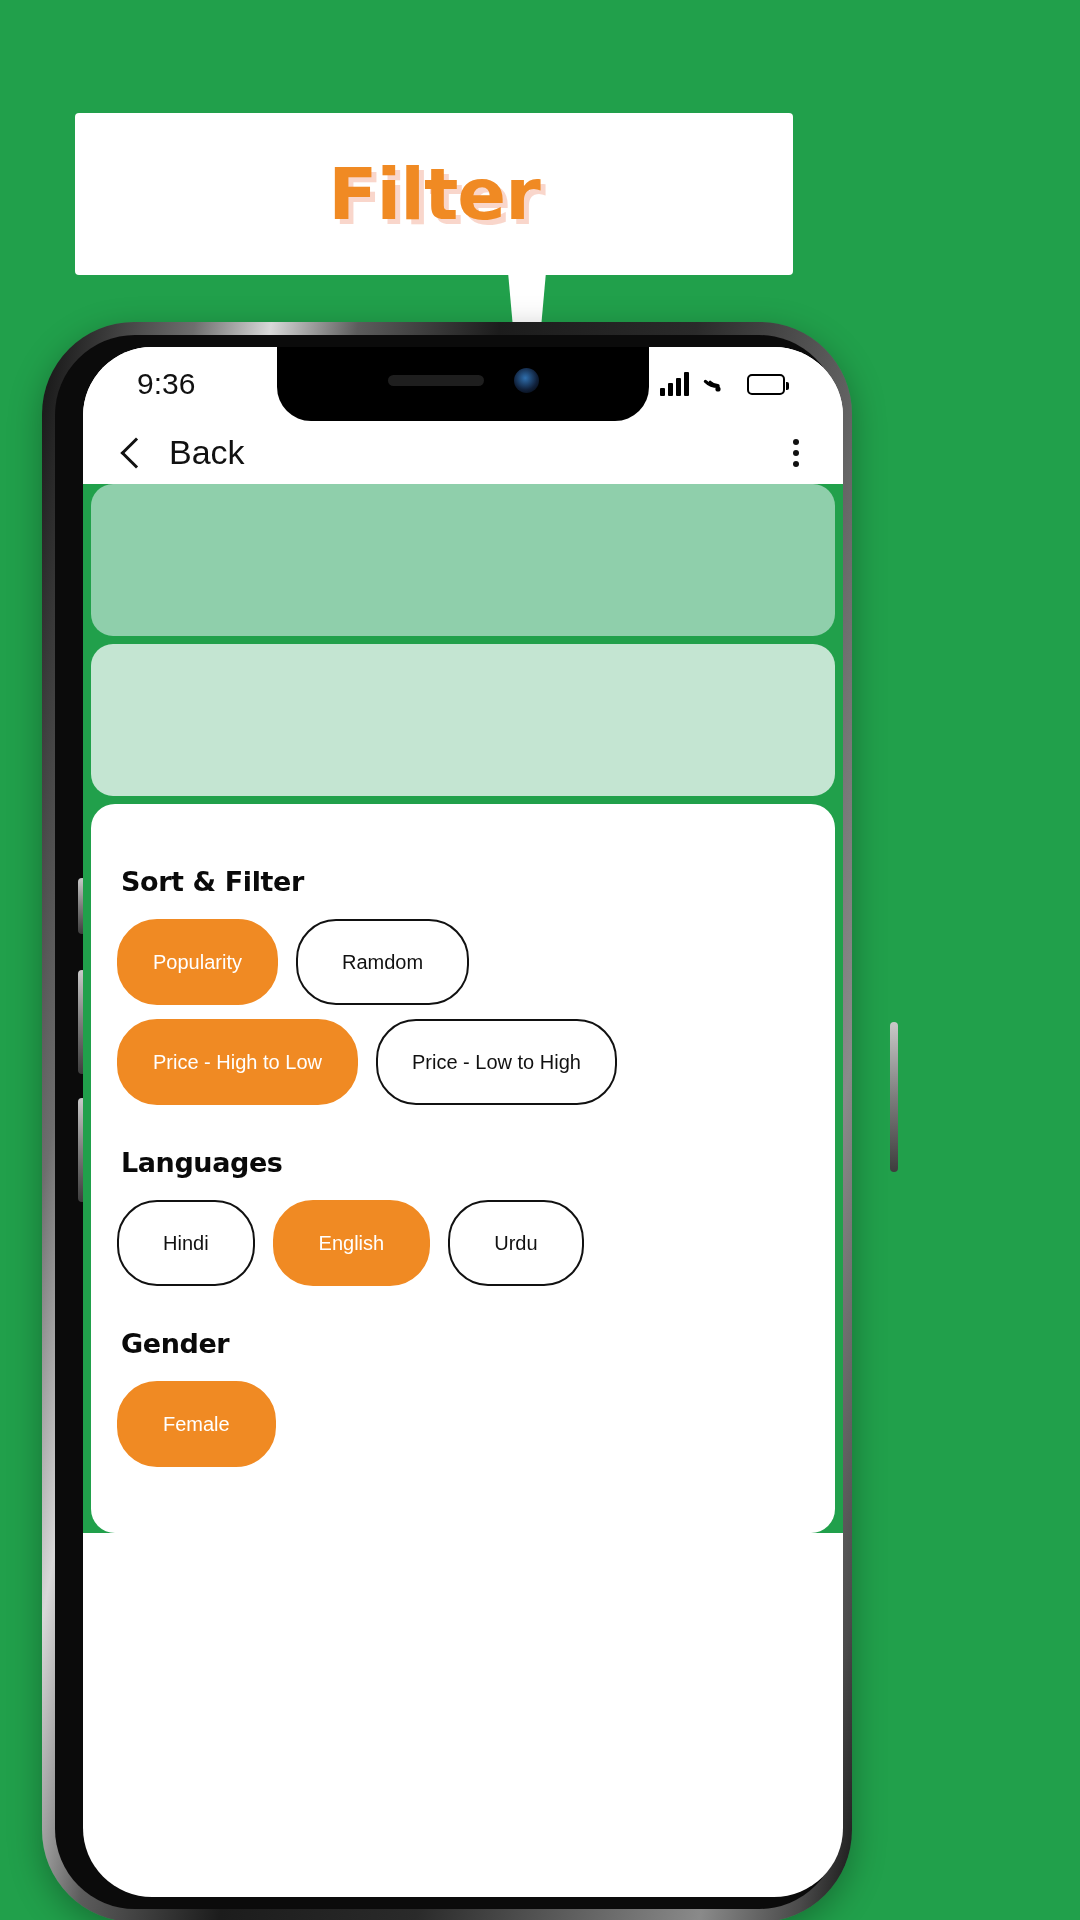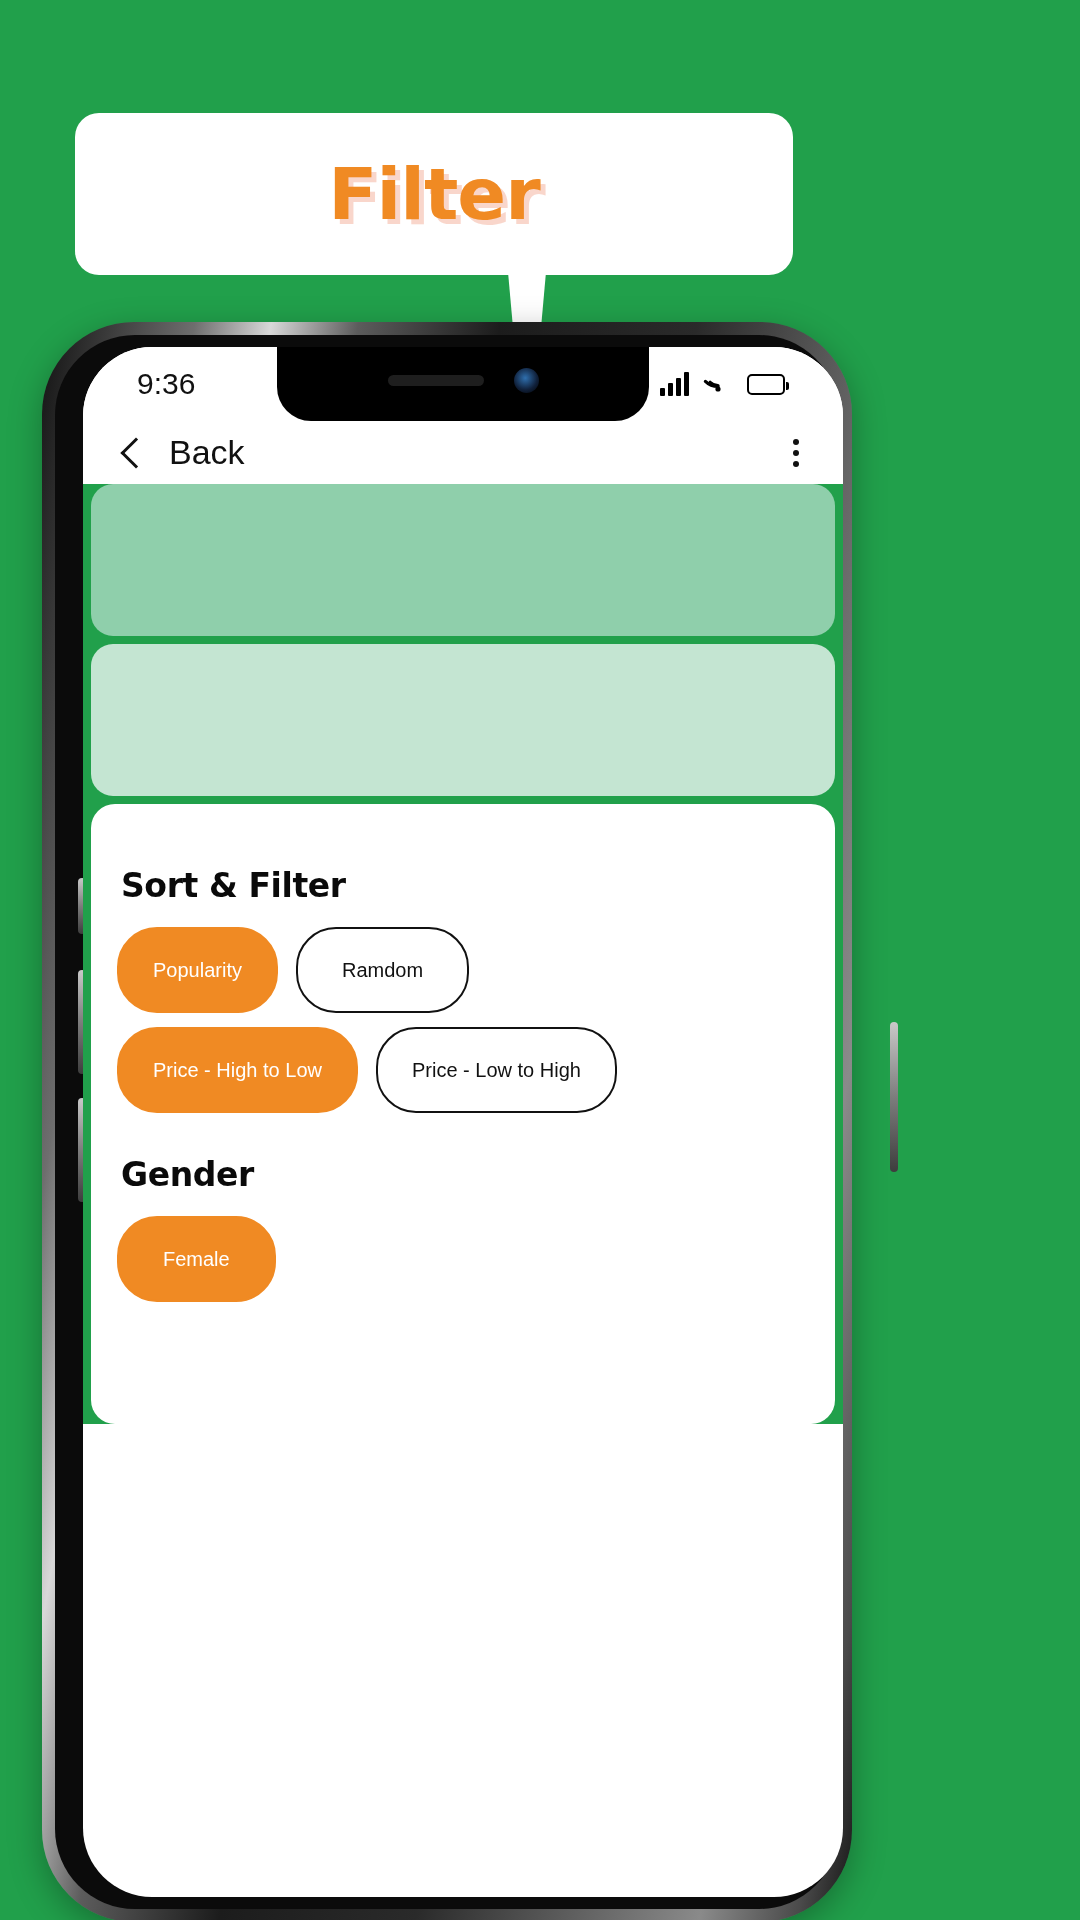--- a/index.html
+++ b/index.html
@@ -17,7 +17,7 @@
     left: 75px; top: 113px;
     width: 718px; height: 162px;
     background: #ffffff;
-    border-radius: 24px;
+    border-radius: 4px;
     display: flex; align-items: center; justify-content: center;
   }
   .callout-title {

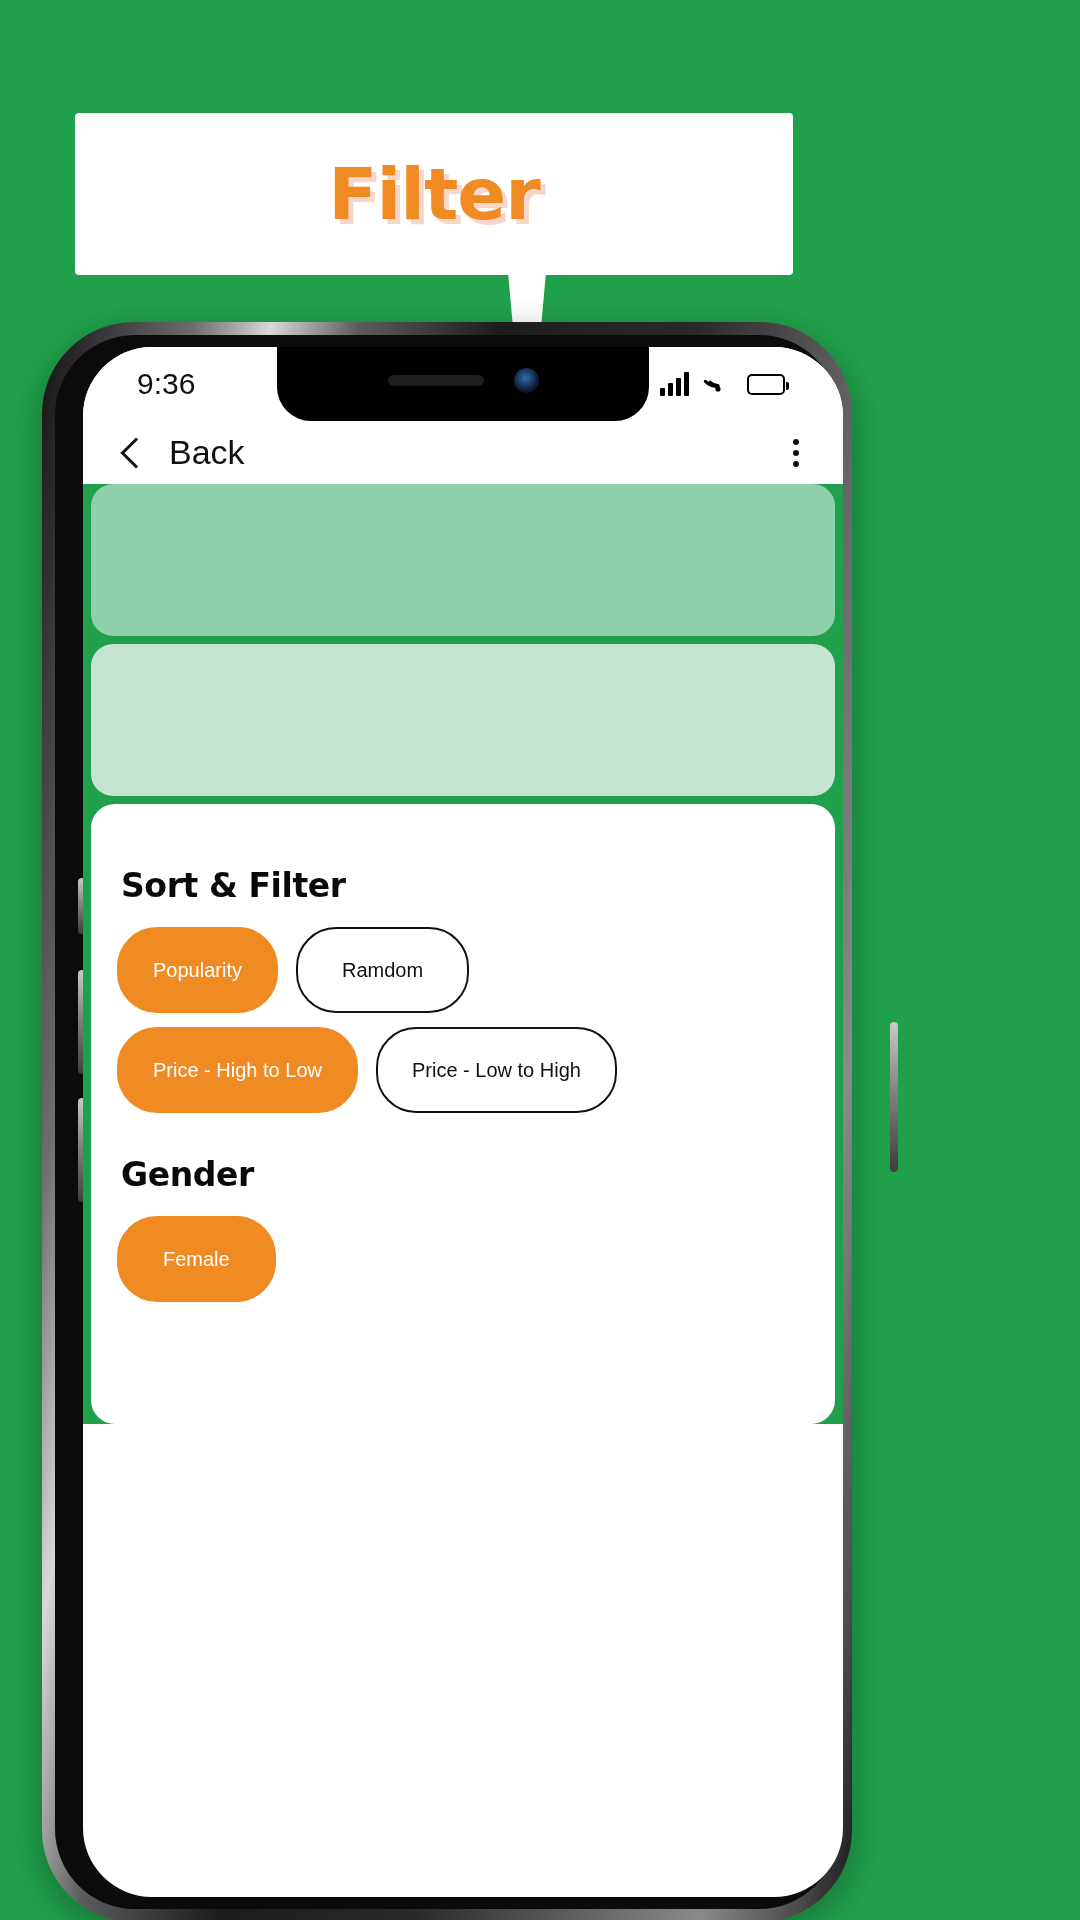--- a/index.html
+++ b/index.html
@@ -164,7 +164,7 @@
   .section-title {
     font-family: "DejaVu Sans", sans-serif;
     font-weight: bold;
-    font-size: 33px;
+    font-size: 27px;
     color: #0a0a0a;
     letter-spacing: -0.4px;
     margin: 0 0 22px 4px;

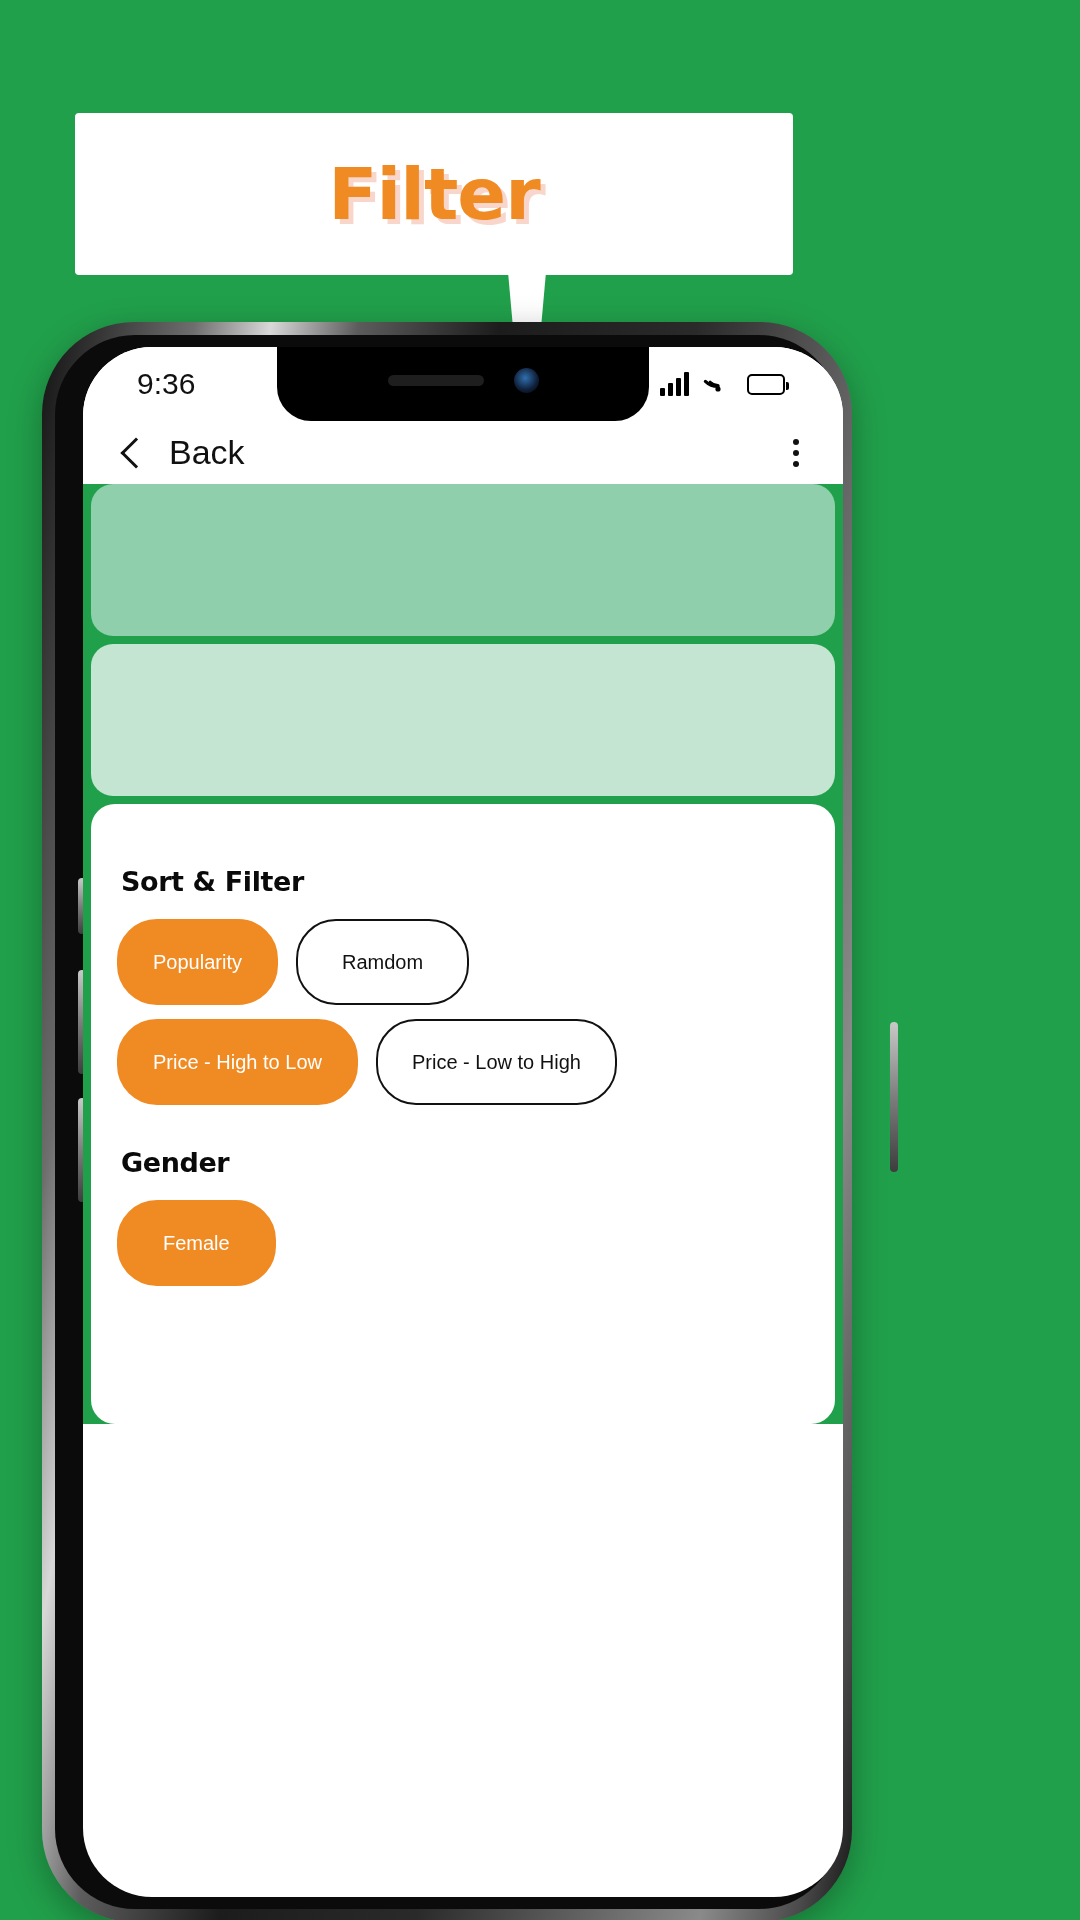--- a/index.html
+++ b/index.html
@@ -263,6 +263,14 @@
             </div>
           </div>
 
+          <div class="section">
+            <div class="section-title">Languages</div>
+            <div class="chip-row">
+              <div class="chip unselected wide">Hindi</div>
+              <div class="chip selected wide">English</div>
+              <div class="chip unselected wide">Urdu</div>
+            </div>
+          </div>
 
           <div class="section">
             <div class="section-title">Gender</div>

